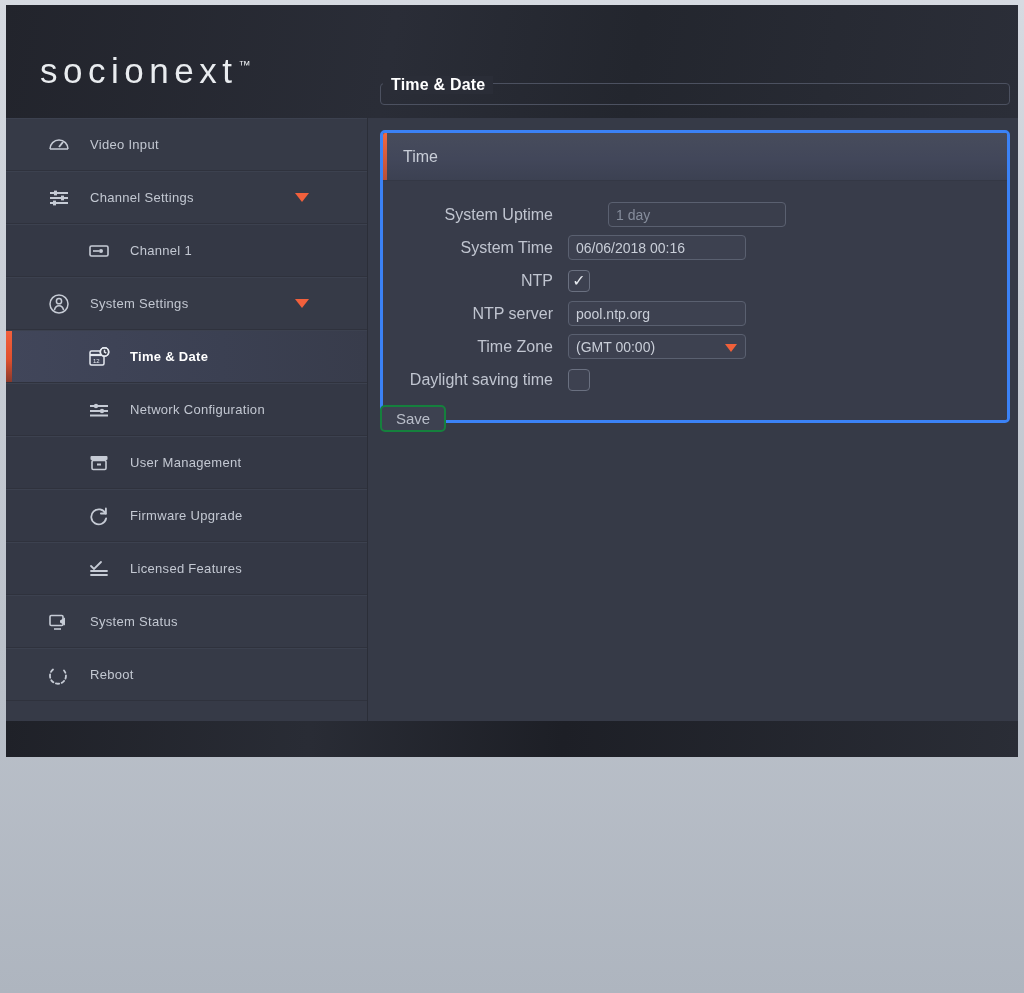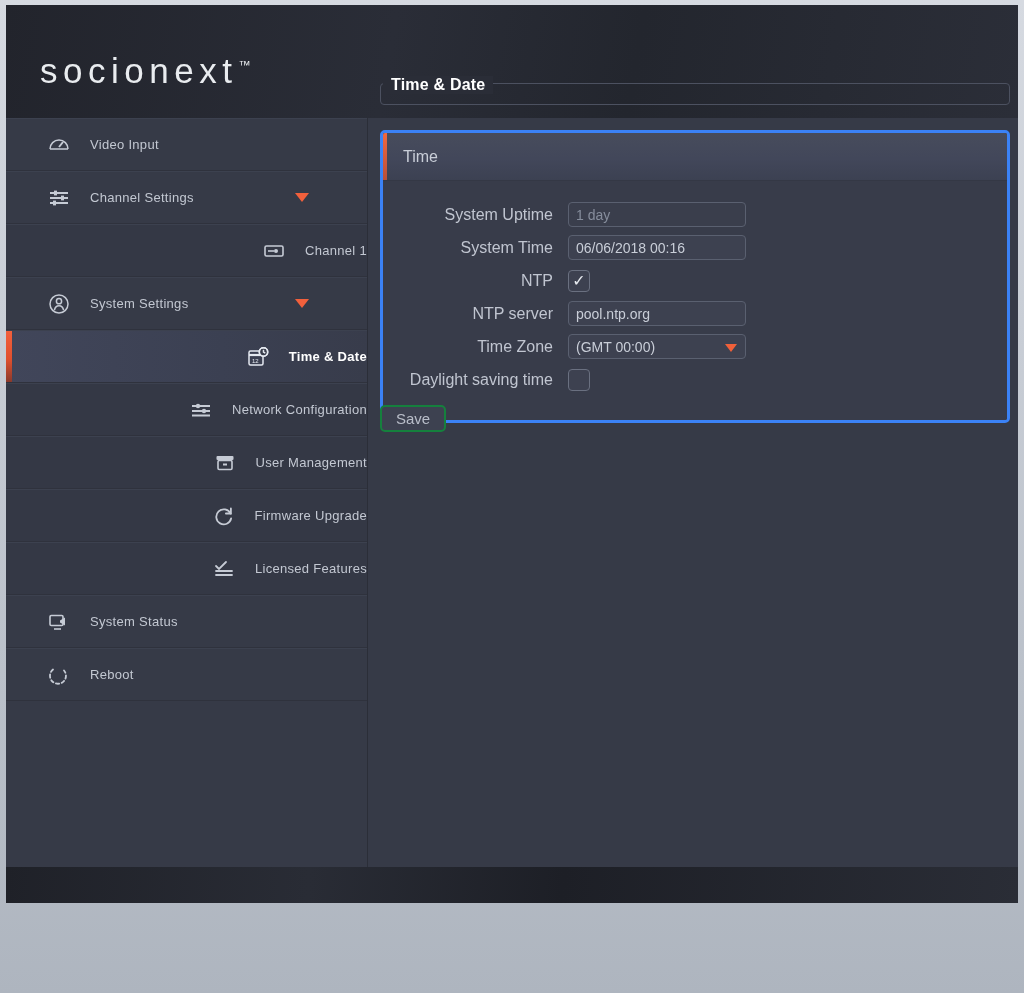--- a/index.html
+++ b/index.html
@@ -23,7 +23,7 @@
   #page-root {
     position: relative;
     width: 1012px;
-    height: 898px;
+    height: 752px;
     background: #363a47;
     overflow: hidden;
   }

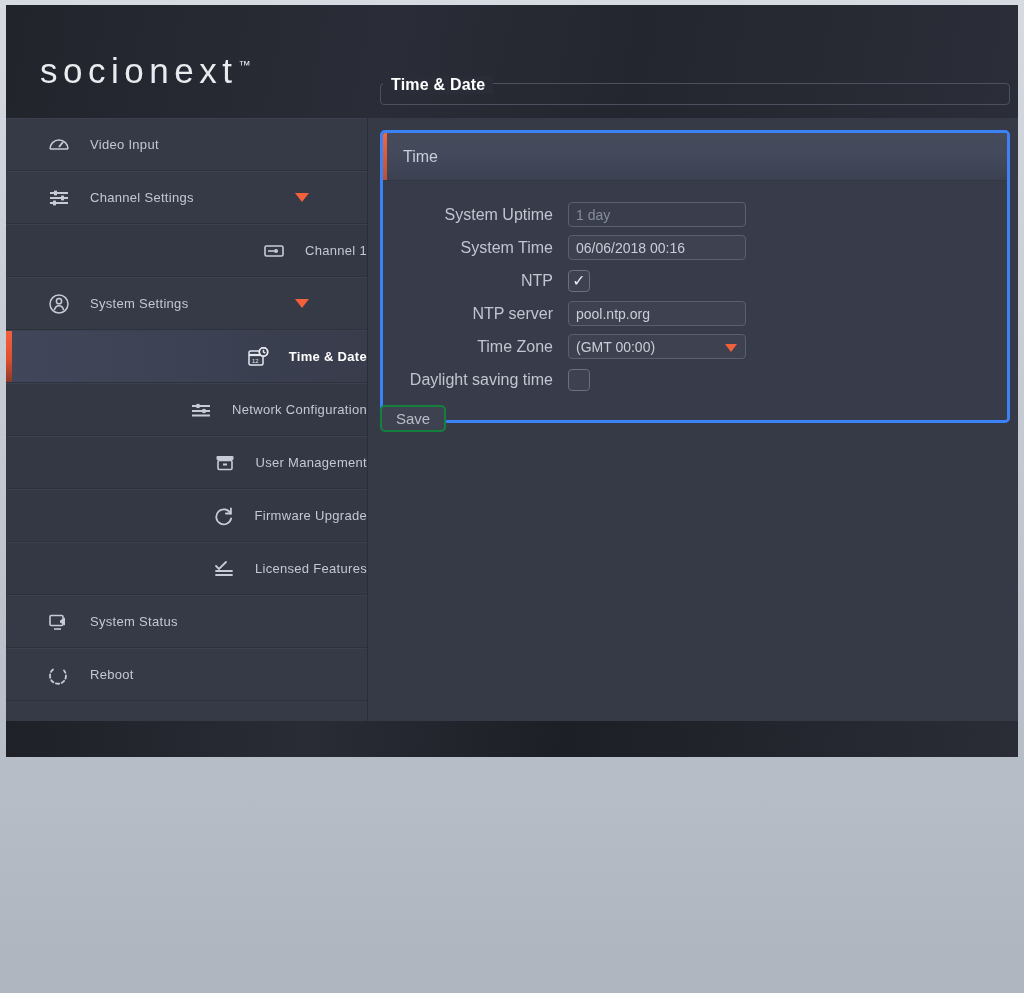--- a/index.html
+++ b/index.html
@@ -203,7 +203,7 @@
     line-height: 23px;
     outline: none;
   }
-  .field.readonly { color: #868d9c; background: #3a3e4c; }
+  .field.readonly { color: #868d9c; background: #3a3e4c; margin-left: 40px; }
   .field.value { color: #c9ced8; }
 
   .select-wrap { position: relative; width: 178px; height: 25px; }

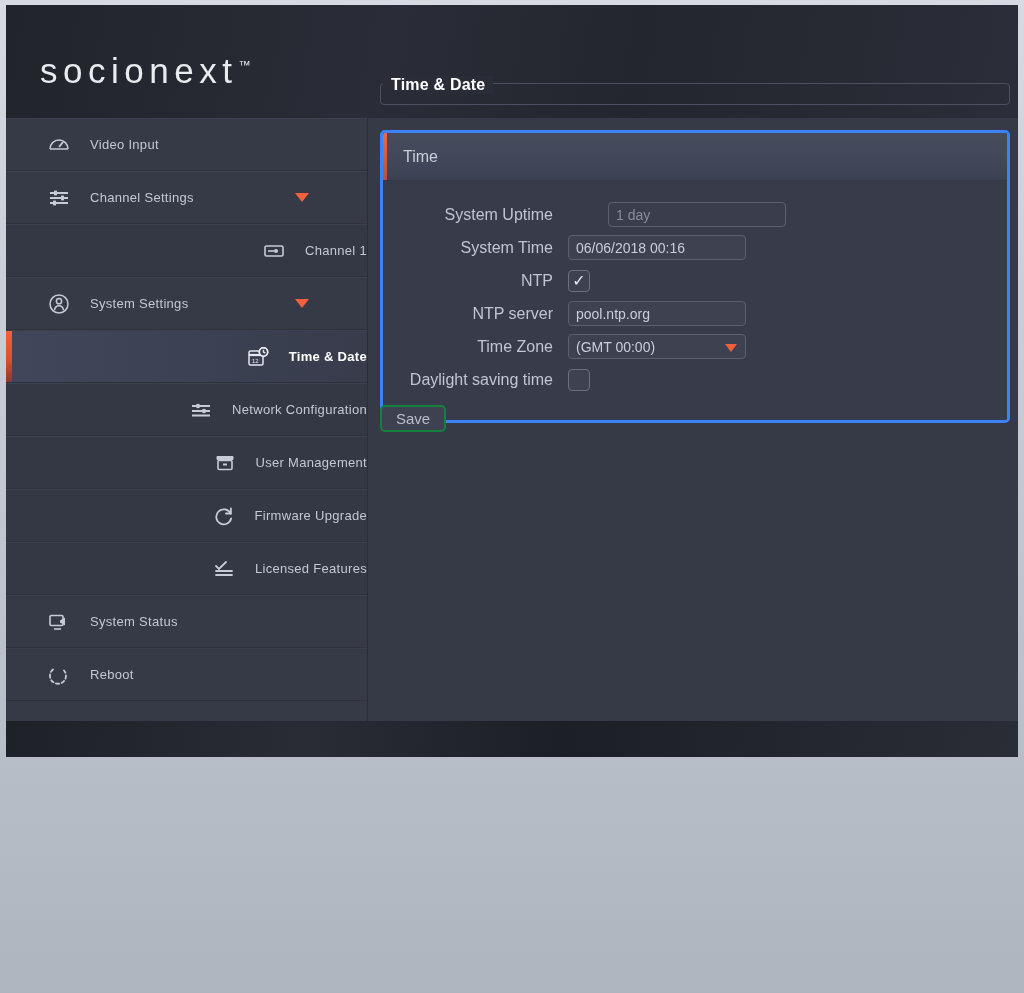--- a/index.html
+++ b/index.html
@@ -70,7 +70,7 @@
     cursor: pointer;
     background: #363a47;
   }
-  .nav-item.sub { background: #343845; justify-content: flex-end; }
+  .nav-item.sub { background: #343845; }
   .nav-item.active {
     background: linear-gradient(90deg,#41465a 0%, #3b4052 60%, #383c4b 100%);
   }

